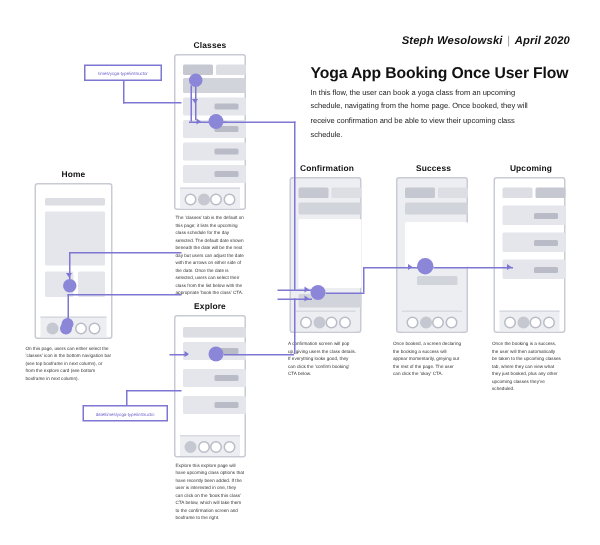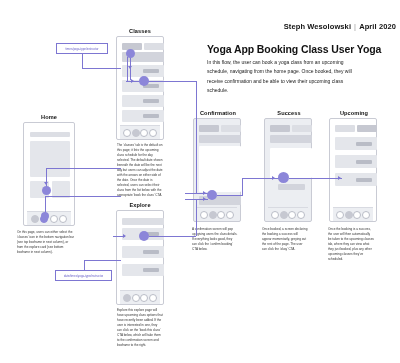--- a/index.html
+++ b/index.html
@@ -13,9 +13,9 @@
 
   
   .byline {
-    position: absolute; right: 4px; top: 22px;
+    position: absolute; right: 20px; top: 22px;
     font-size: 7.5px; font-weight: bold; color: #111;
-    letter-spacing: .1px; white-space: nowrap;
+    letter-spacing: .1px; white-space: nowrap; font-style: italic;
   }
   .byline .sep { color: #999; font-weight: normal; padding: 0 3px; }
   .flow-title {

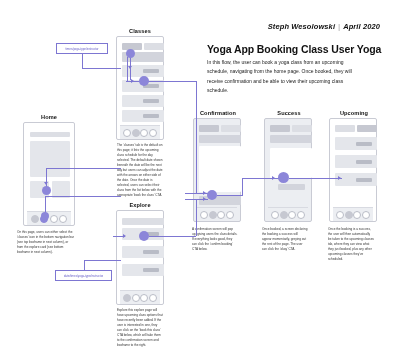--- a/index.html
+++ b/index.html
@@ -120,7 +120,7 @@
   <div class="byline">
     <span>Steph Wesolowski</span><span class="sep">|</span><span>April 2020</span>
   </div>
-  <div class="flow-title">Yoga App Booking Class User Yoga</div>
+  <div class="flow-title">Yoga App Booking Once User Flow</div>
   <div class="flow-desc">In this flow, the user can book a yoga class from an upcoming schedule, navigating from the home page. Once booked, they will receive confirmation and be able to view their upcoming class schedule.</div>
 
   <div class="screen-label" style="left:18px; top:114px; width:62px;">Home</div>

